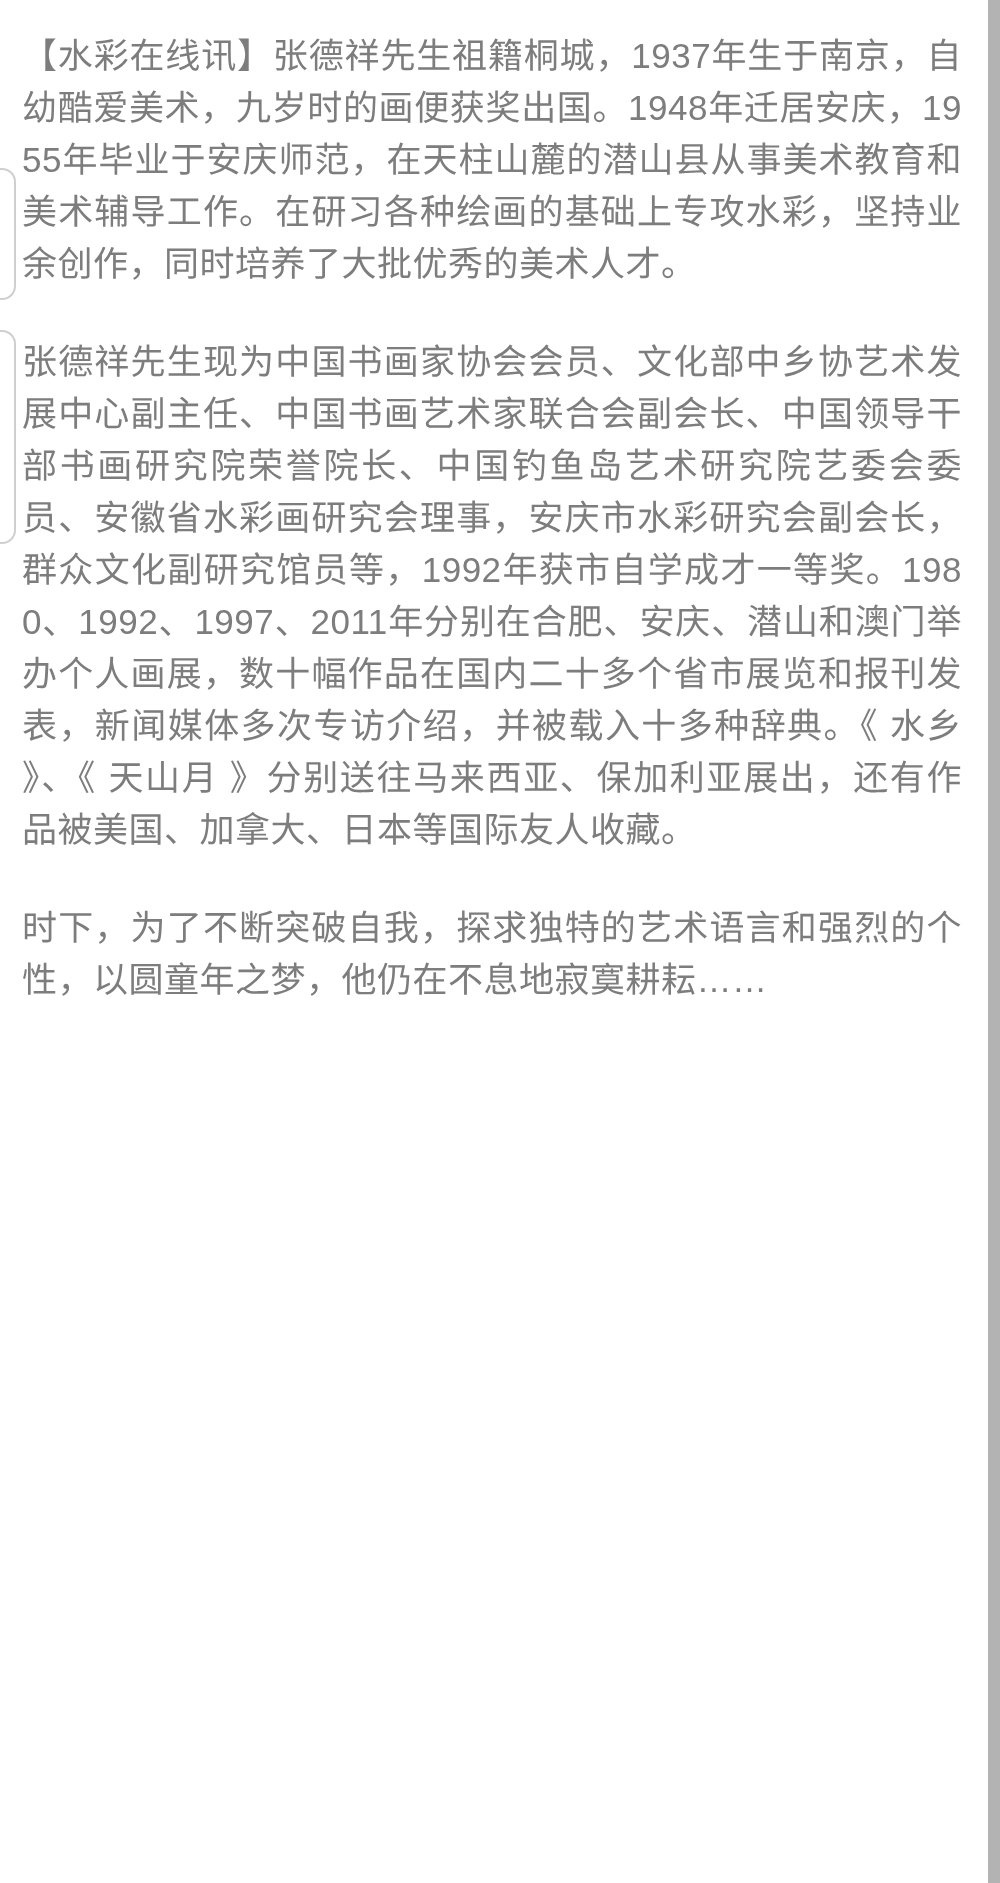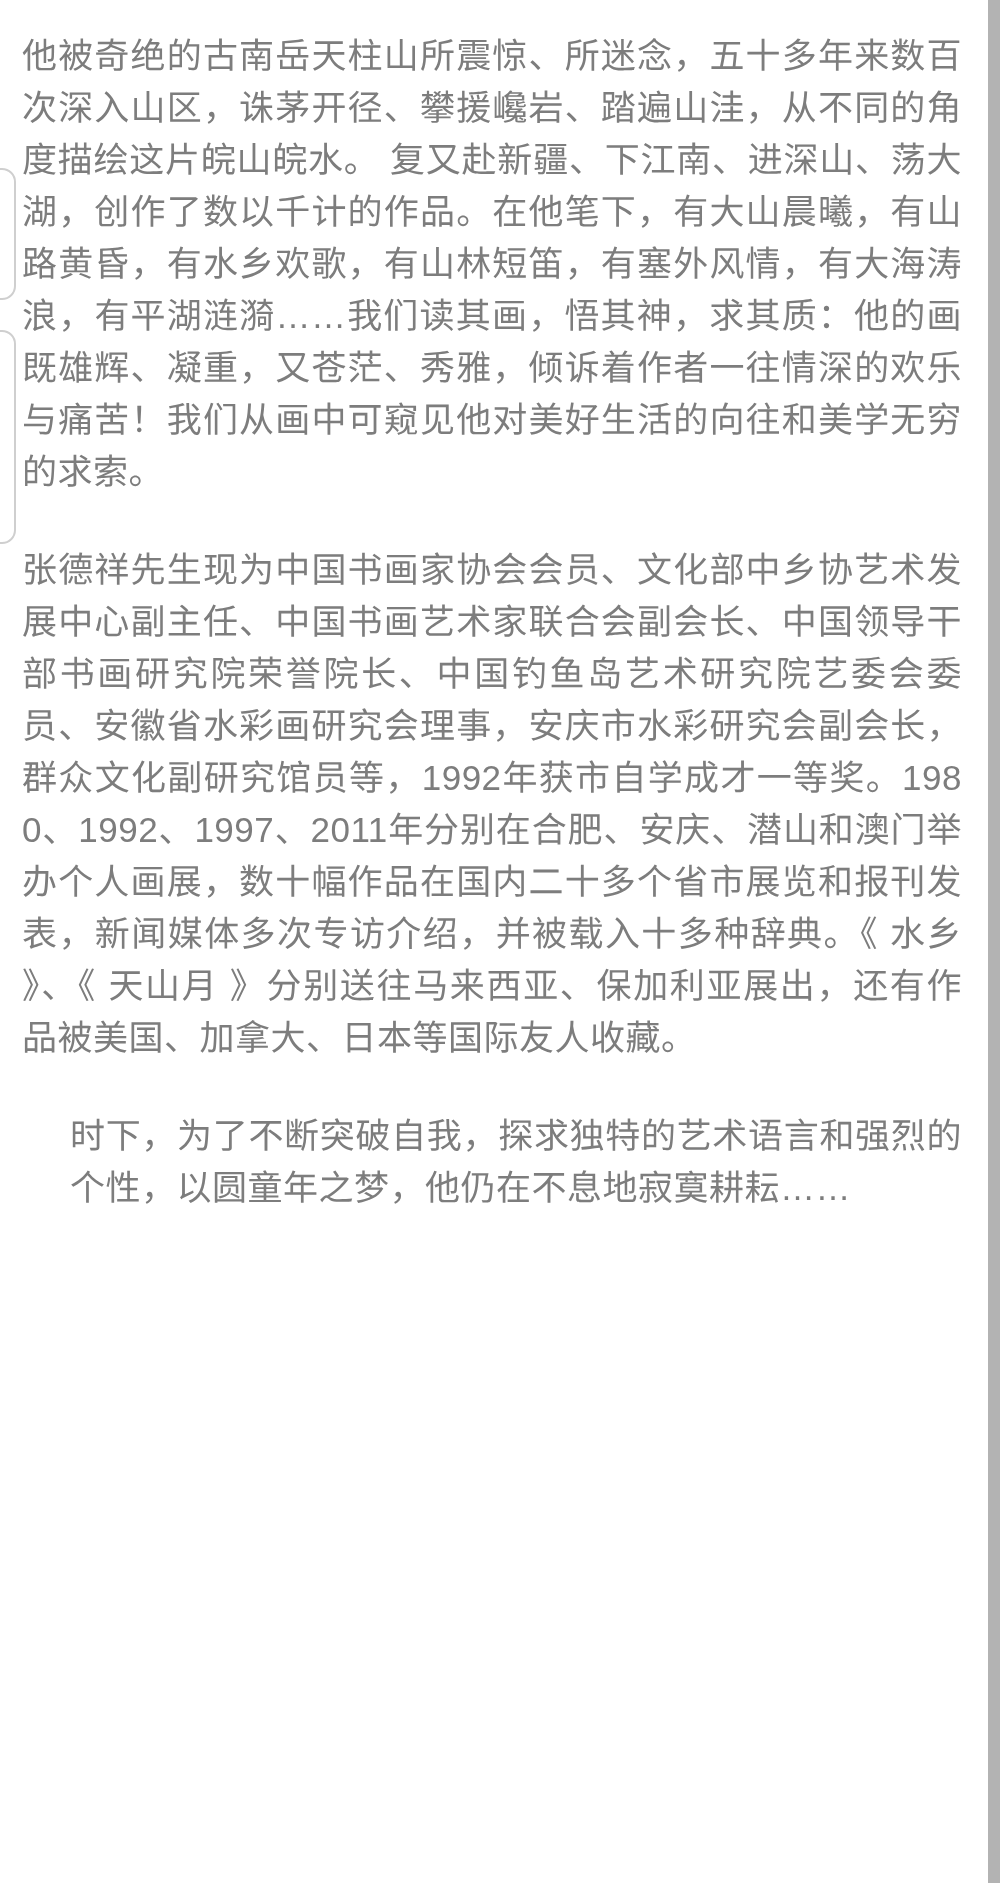--- a/index.html
+++ b/index.html
@@ -80,6 +80,7 @@
   <div class="left-edge-marker marker-b"></div>
 
   <div class="content">
+    <p class="para">【水彩在线讯】张德祥先生祖籍桐城，1937年生于南京，自幼酷爱美术，九岁时的画便获奖出国。1948年迁居安庆，1955年毕业于安庆师范，在天柱山麓的潜山县从事美术教育和美术辅导工作。在研习各种绘画的基础上专攻水彩，坚持业余创作，同时培养了大批优秀的美术人才。</p>
     <p class="para">他被奇绝的古南岳天柱山所震惊、所迷念，五十多年来数百次深入山区，诛茅开径、攀援巉岩、踏遍山洼，从不同的角度描绘这片皖山皖水。 复又赴新疆、下江南、进深山、荡大湖，创作了数以千计的作品。在他笔下，有大山晨曦，有山路黄昏，有水乡欢歌，有山林短笛，有塞外风情，有大海涛浪，有平湖涟漪……我们读其画，悟其神，求其质：他的画既雄辉、凝重，又苍茫、秀雅，倾诉着作者一往情深的欢乐与痛苦！我们从画中可窥见他对美好生活的向往和美学无穷的求索。</p>
     <p class="para">张德祥先生现为中国书画家协会会员、文化部中乡协艺术发展中心副主任、中国书画艺术家联合会副会长、中国领导干部书画研究院荣誉院长、中国钓鱼岛艺术研究院艺委会委员、安徽省水彩画研究会理事，安庆市水彩研究会副会长，群众文化副研究馆员等，1992年获市自学成才一等奖。1980、1992、1997、2011年分别在合肥、安庆、潜山和澳门举办个人画展，数十幅作品在国内二十多个省市展览和报刊发表，新闻媒体多次专访介绍，并被载入十多种辞典。《 水乡 》、《 天山月 》分别送往马来西亚、保加利亚展出，还有作品被美国、加拿大、日本等国际友人收藏。</p>
     <p class="para">时下，为了不断突破自我，探求独特的艺术语言和强烈的个性，以圆童年之梦，他仍在不息地寂寞耕耘……</p>

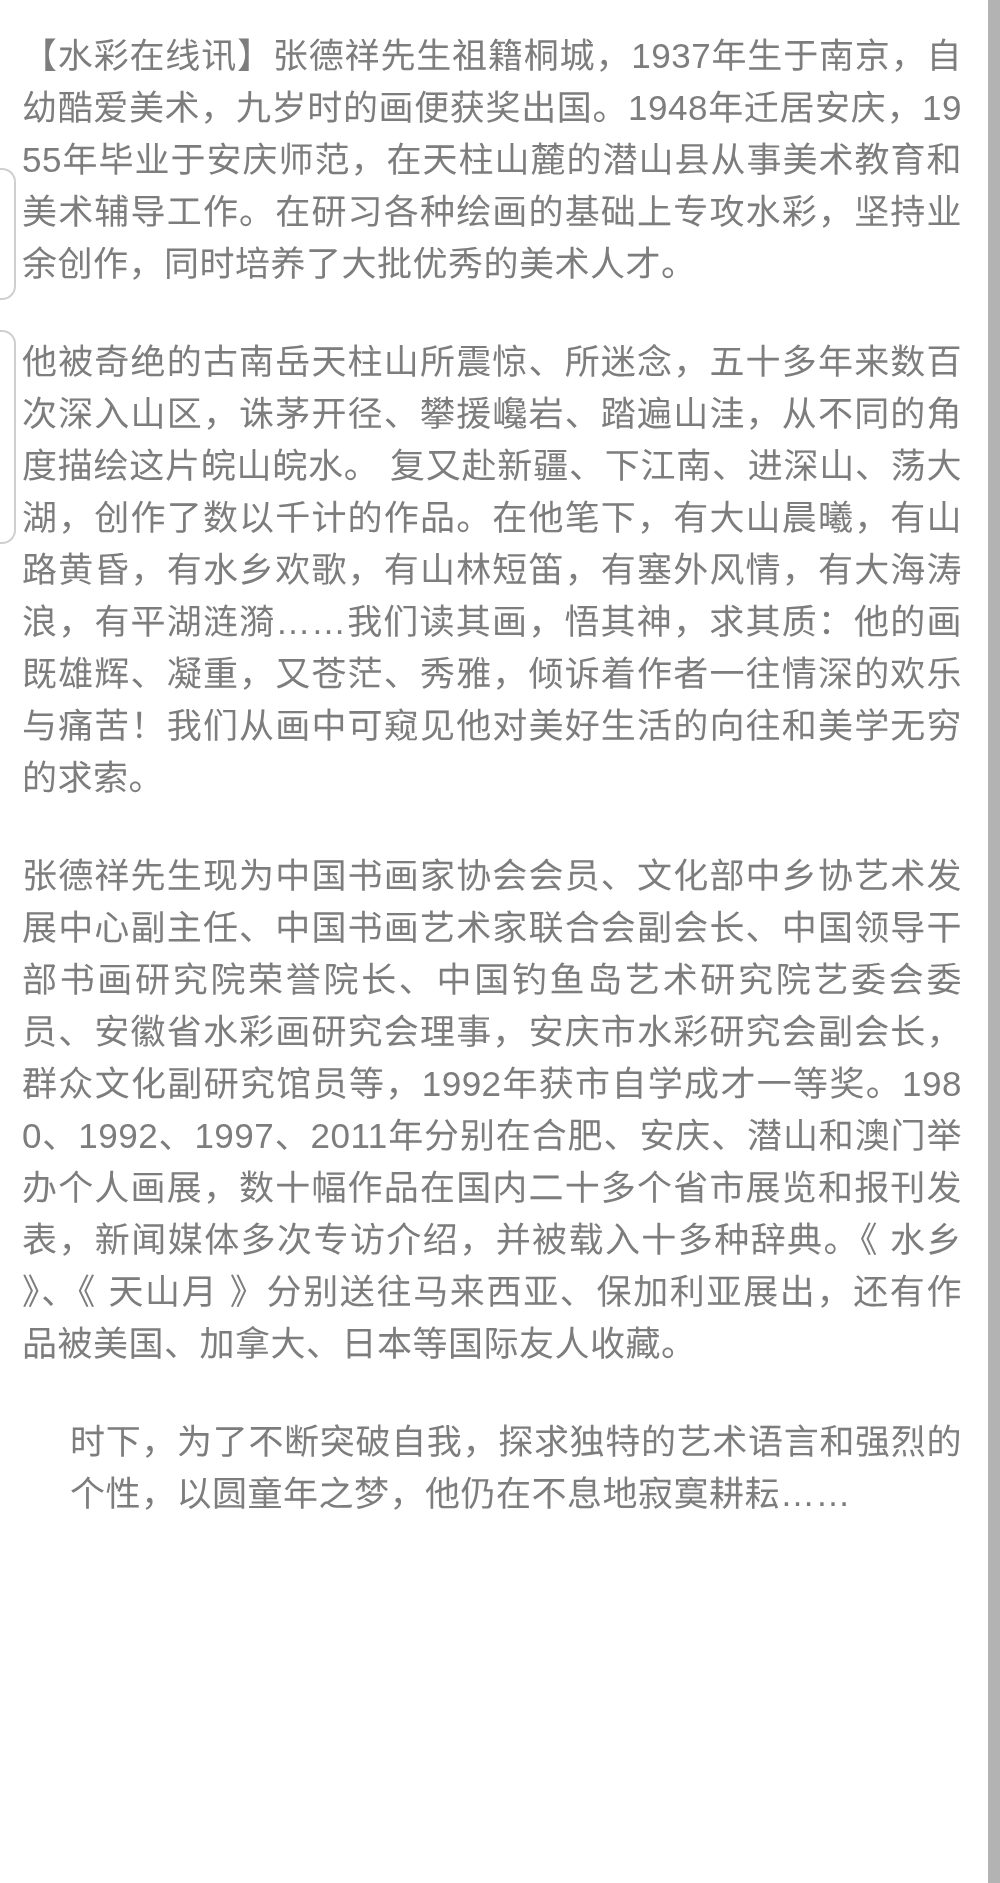--- a/index.html
+++ b/index.html
@@ -81,7 +81,6 @@
 
   <div class="content">
     <p class="para">【水彩在线讯】张德祥先生祖籍桐城，1937年生于南京，自幼酷爱美术，九岁时的画便获奖出国。1948年迁居安庆，1955年毕业于安庆师范，在天柱山麓的潜山县从事美术教育和美术辅导工作。在研习各种绘画的基础上专攻水彩，坚持业余创作，同时培养了大批优秀的美术人才。</p>
-    <p class="para">他被奇绝的古南岳天柱山所震惊、所迷念，五十多年来数百次深入山区，诛茅开径、攀援巉岩、踏遍山洼，从不同的角度描绘这片皖山皖水。 复又赴新疆、下江南、进深山、荡大湖，创作了数以千计的作品。在他笔下，有大山晨曦，有山路黄昏，有水乡欢歌，有山林短笛，有塞外风情，有大海涛浪，有平湖涟漪……我们读其画，悟其神，求其质：他的画既雄辉、凝重，又苍茫、秀雅，倾诉着作者一往情深的欢乐与痛苦！我们从画中可窥见他对美好生活的向往和美学无穷的求索。</p>
     <p class="para">张德祥先生现为中国书画家协会会员、文化部中乡协艺术发展中心副主任、中国书画艺术家联合会副会长、中国领导干部书画研究院荣誉院长、中国钓鱼岛艺术研究院艺委会委员、安徽省水彩画研究会理事，安庆市水彩研究会副会长，群众文化副研究馆员等，1992年获市自学成才一等奖。1980、1992、1997、2011年分别在合肥、安庆、潜山和澳门举办个人画展，数十幅作品在国内二十多个省市展览和报刊发表，新闻媒体多次专访介绍，并被载入十多种辞典。《 水乡 》、《 天山月 》分别送往马来西亚、保加利亚展出，还有作品被美国、加拿大、日本等国际友人收藏。</p>
     <p class="para">时下，为了不断突破自我，探求独特的艺术语言和强烈的个性，以圆童年之梦，他仍在不息地寂寞耕耘……</p>
   </div>

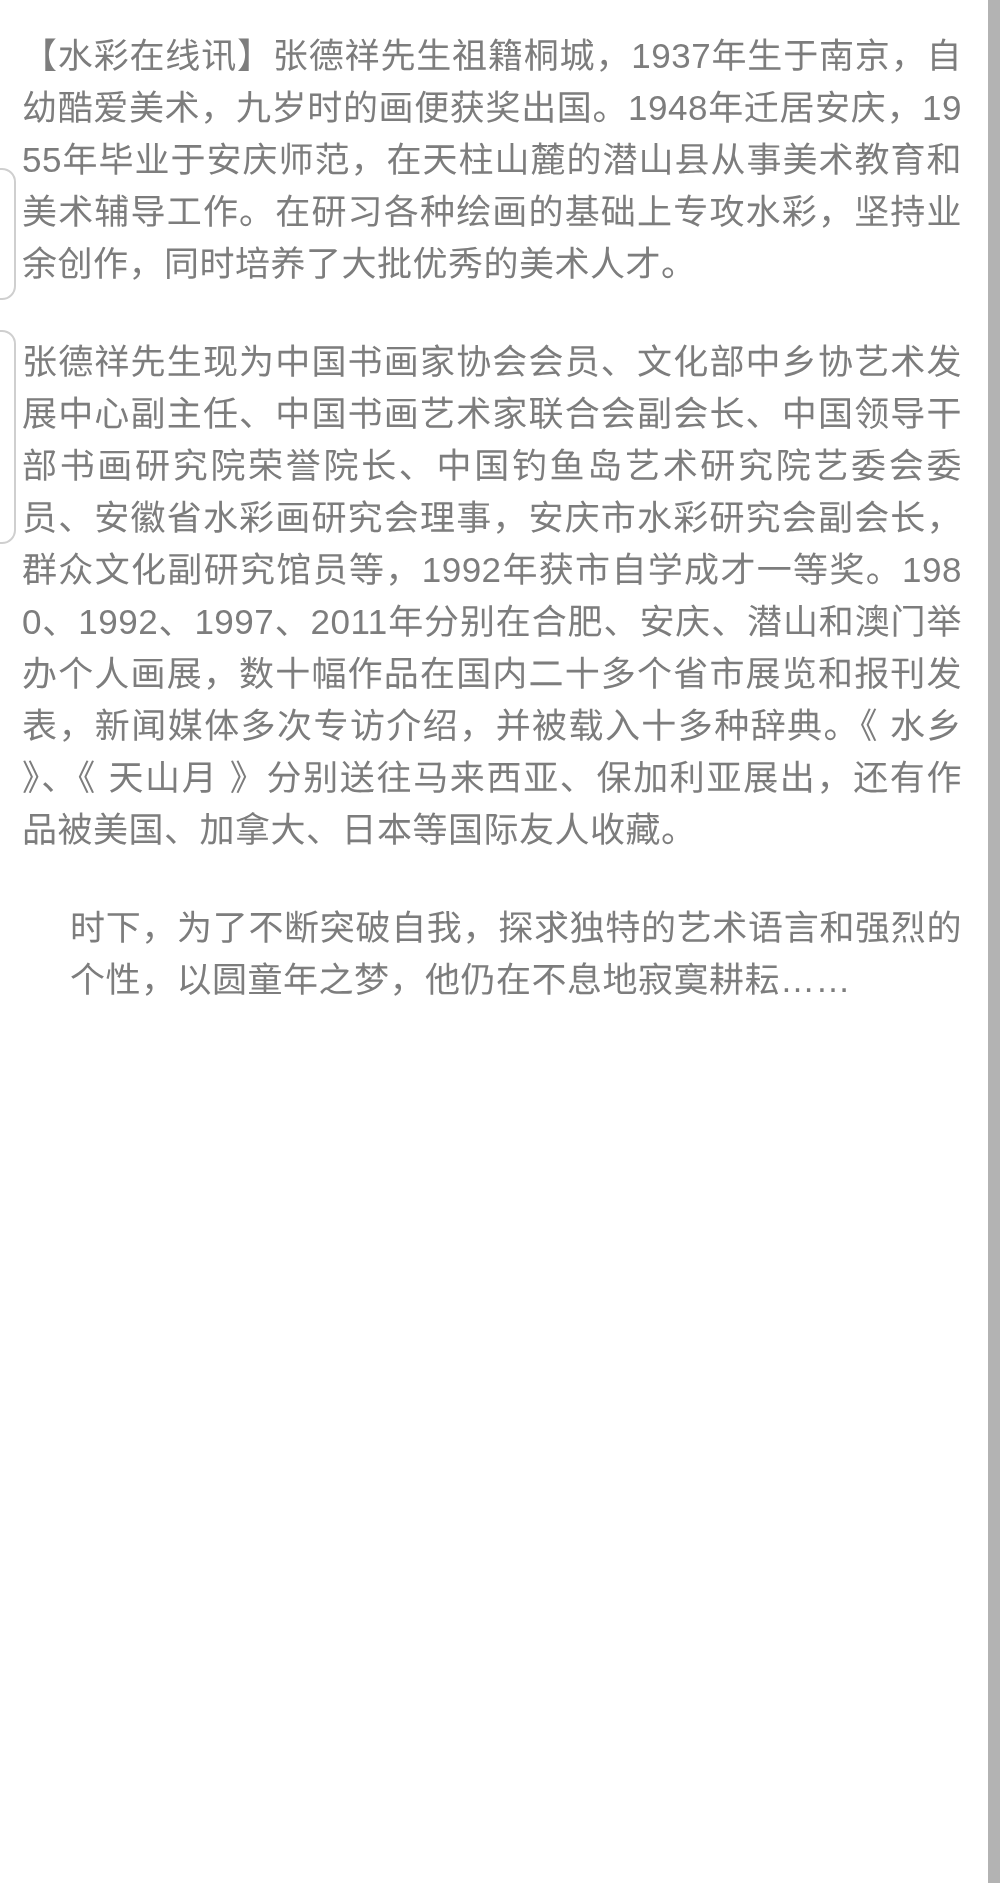--- a/index.html
+++ b/index.html
@@ -68,7 +68,6 @@
   }
   .para:last-child {
     margin-bottom: 0;
-    margin-left: 48px;
   }
 </style>
 </head>

